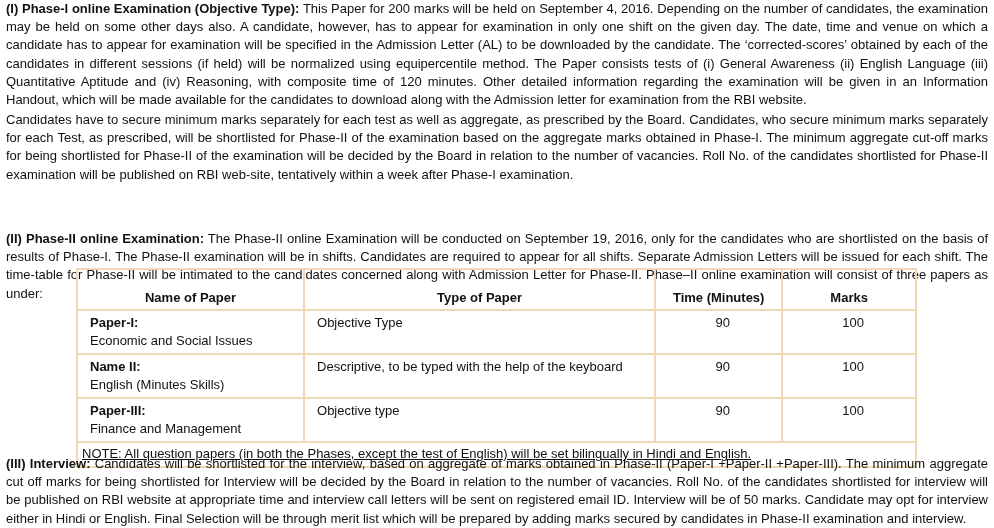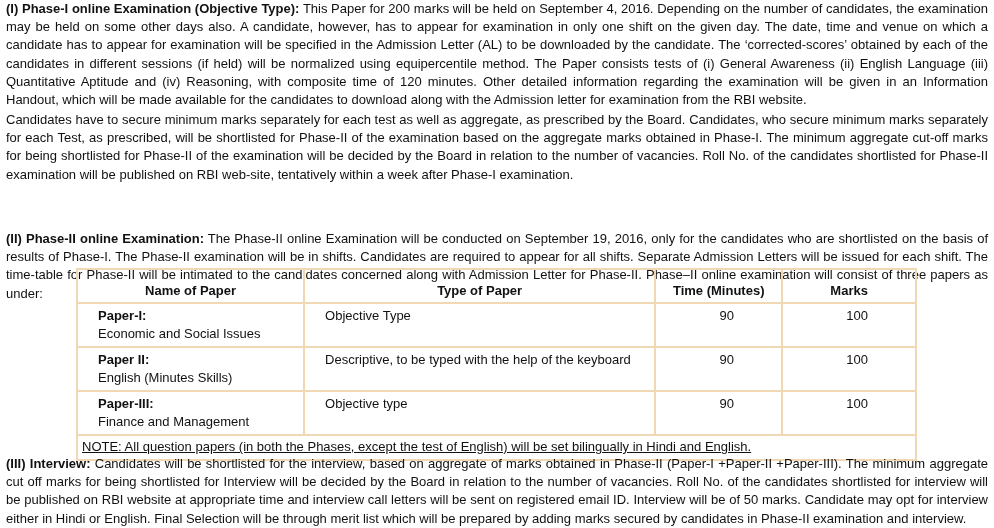--- a/index.html
+++ b/index.html
@@ -49,7 +49,7 @@
       font-weight: bold;
       text-align: center;
       height: 19px;
-      padding: 11px 4px 2px 4px;
+      padding: 18px 4px 2px 4px;
       vertical-align: middle;
     }
     table.papers td.num {

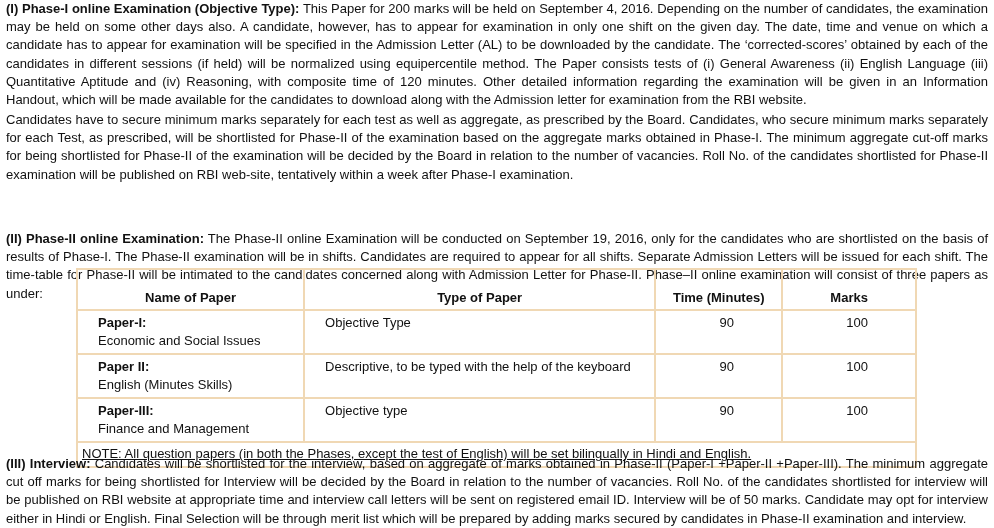--- a/index.html
+++ b/index.html
@@ -40,7 +40,7 @@
     }
     table.papers td, table.papers th {
       border: 2px solid #f0d8b4;
-      padding: 3px 4px 4px 20px;
+      padding: 3px 4px 4px 12px;
       vertical-align: top;
       line-height: 17.5px;
       color: #111111;

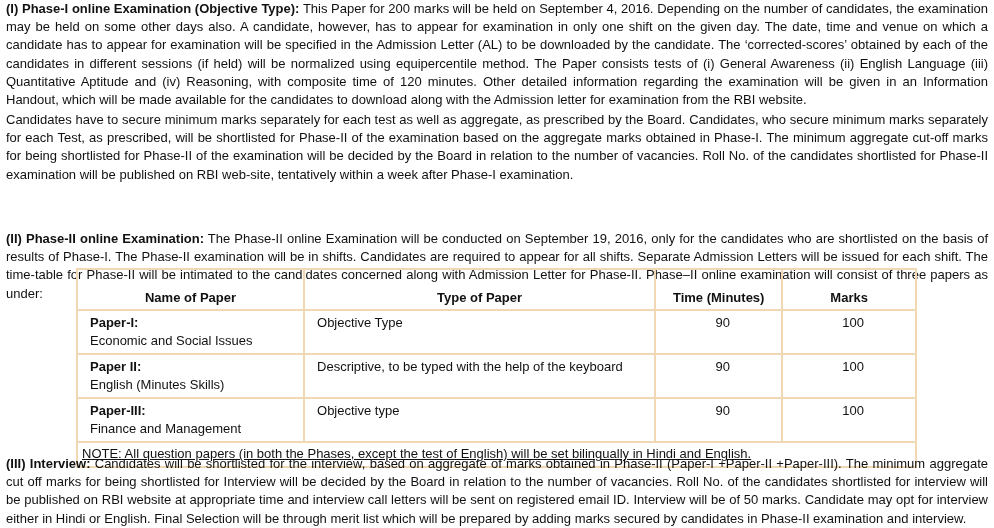--- a/index.html
+++ b/index.html
@@ -99,7 +99,7 @@
     </tr>
     <tr class="paper-row">
       <td>
-        <span class="paper-code">Paper II:</span>
+        <span class="paper-code">Name II:</span>
         <span class="paper-subject">English (Minutes Skills)</span>
       </td>
       <td>Descriptive, to be typed with the help of the keyboard</td>

